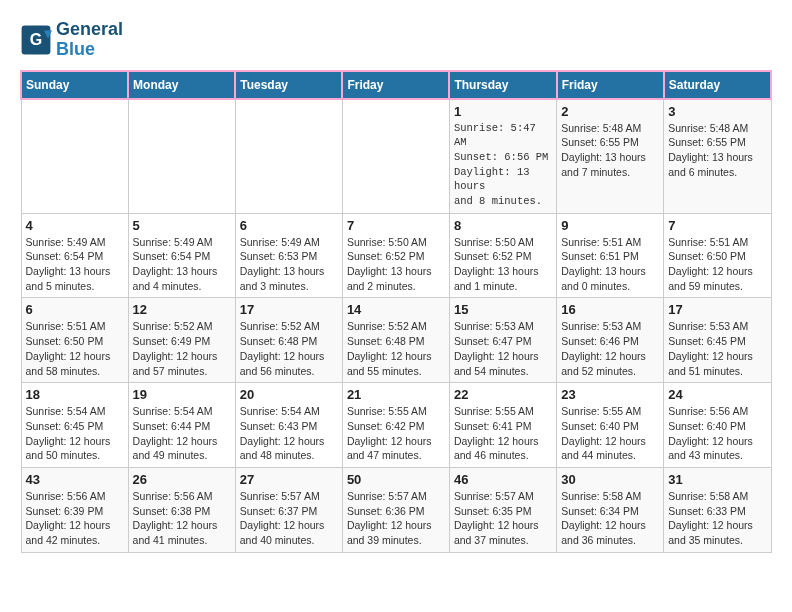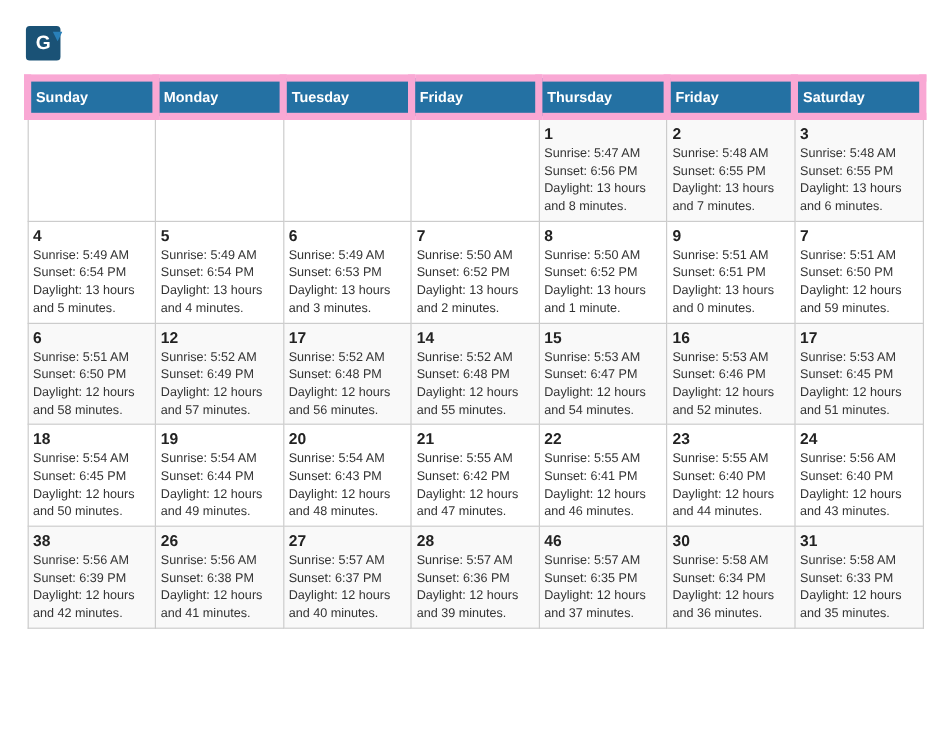--- a/index.html
+++ b/index.html
@@ -97,6 +97,11 @@
       <text x="20" y="26" text-anchor="middle" fill="white" font-size="20" font-weight="bold" font-family="Arial">G</text>
       <polygon points="30,8 40,8 35,18" fill="#2980b9"></polygon>
     </svg>
+    <div>
+      <div class="logo-text">
+        General<br><span>Blue</span>
+      </div>
+    </div>
   </div>
   <div class="title-block">
     <h1></h1>

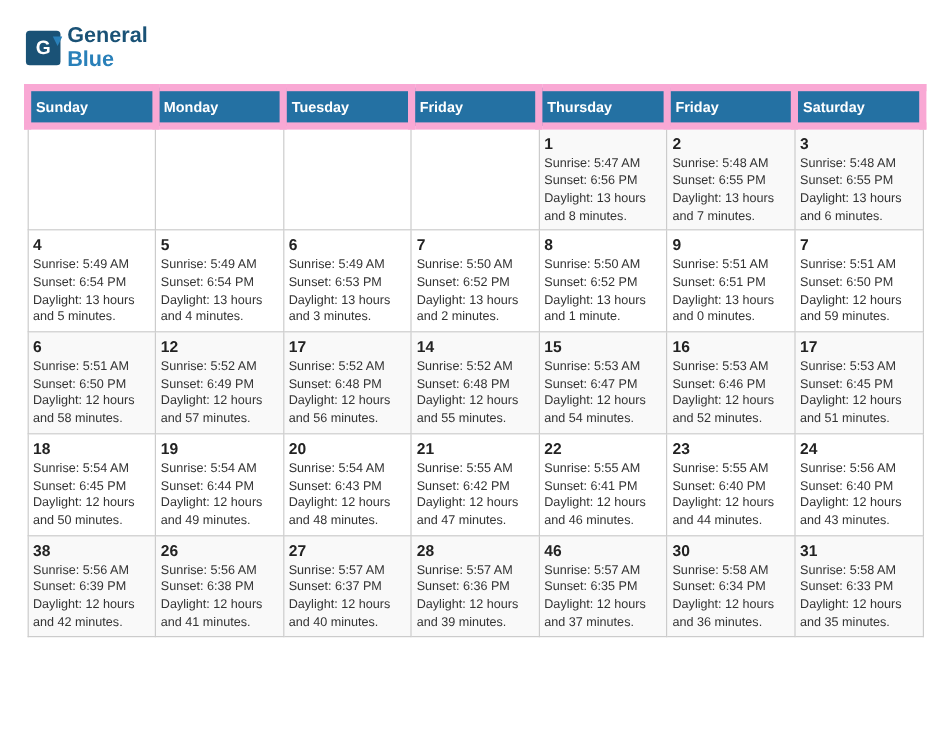--- a/index.html
+++ b/index.html
@@ -59,7 +59,7 @@
       text-align: left;
       font-size: 12px;
       font-weight: bold;
-      border: 6px solid #f9a8d4;
+      border: 2px solid #f9a8d4;
     }
     tbody tr td {
       border: 1px solid #ccc;

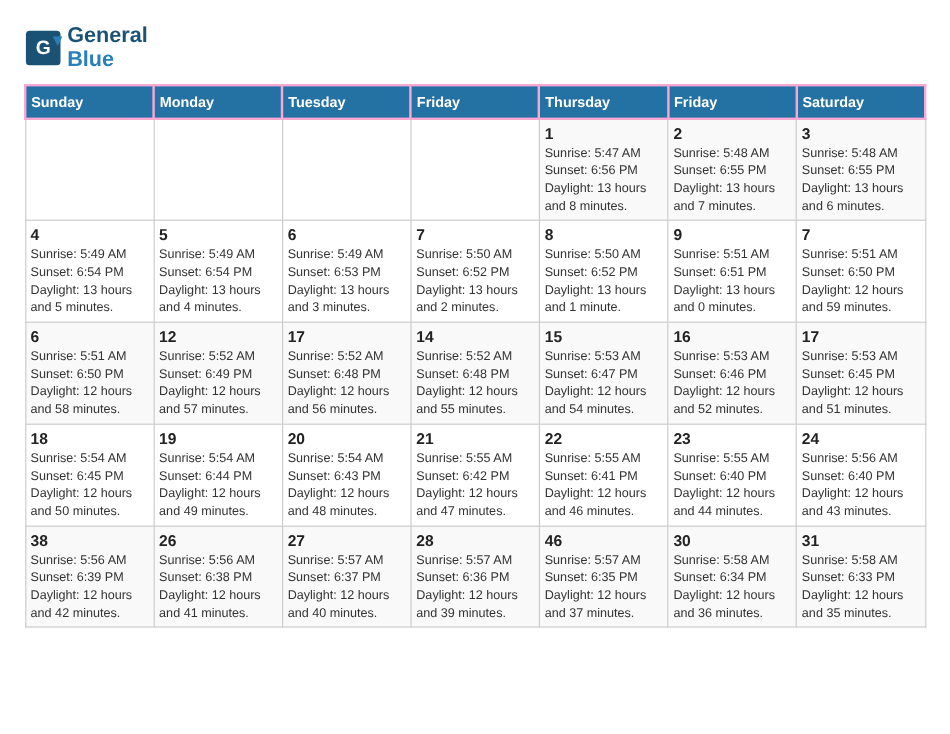--- a/index.html
+++ b/index.html
@@ -129,7 +129,7 @@
         <td class="empty-cell"></td>
         <td>
           <div class="day-number">1</div>
-          <div class="day-info" style="white-space: pre-line;">Sunrise: 5:47 AM
+          <div class="day-info" style="white-space: pre-line; font-family: Liberation Mono, monospace;">Sunrise: 5:47 AM
 Sunset: 6:56 PM
 Daylight: 13 hours
 and 8 minutes.</div>

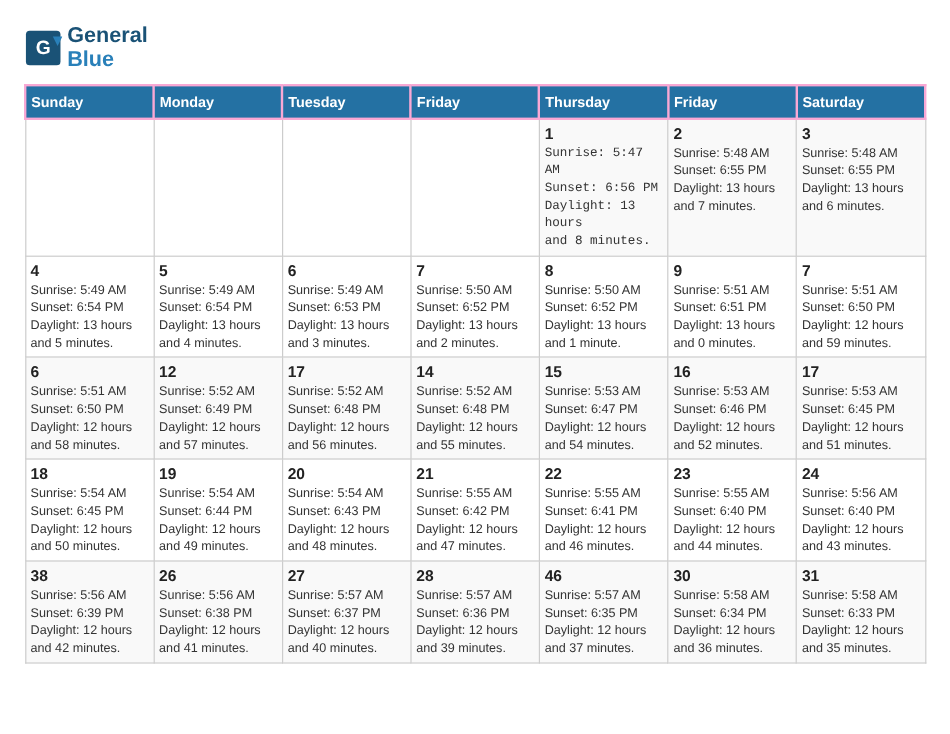--- a/index.html
+++ b/index.html
@@ -304,7 +304,7 @@
       </tr>
       <tr>
         <td>
-          <div class="day-number">38</div>
+          <div class="day-number">43</div>
           <div class="day-info" style="white-space: pre-line;">Sunrise: 5:56 AM
 Sunset: 6:39 PM
 Daylight: 12 hours

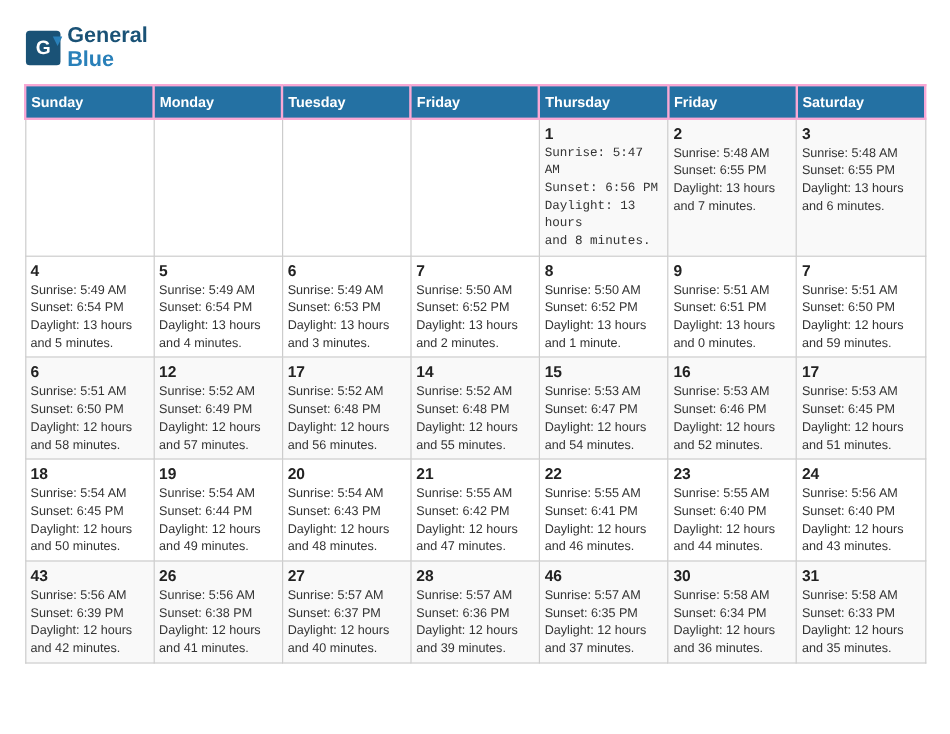--- a/index.html
+++ b/index.html
@@ -325,7 +325,7 @@
 and 40 minutes.</div>
         </td>
         <td>
-          <div class="day-number">28</div>
+          <div class="day-number">50</div>
           <div class="day-info" style="white-space: pre-line;">Sunrise: 5:57 AM
 Sunset: 6:36 PM
 Daylight: 12 hours

